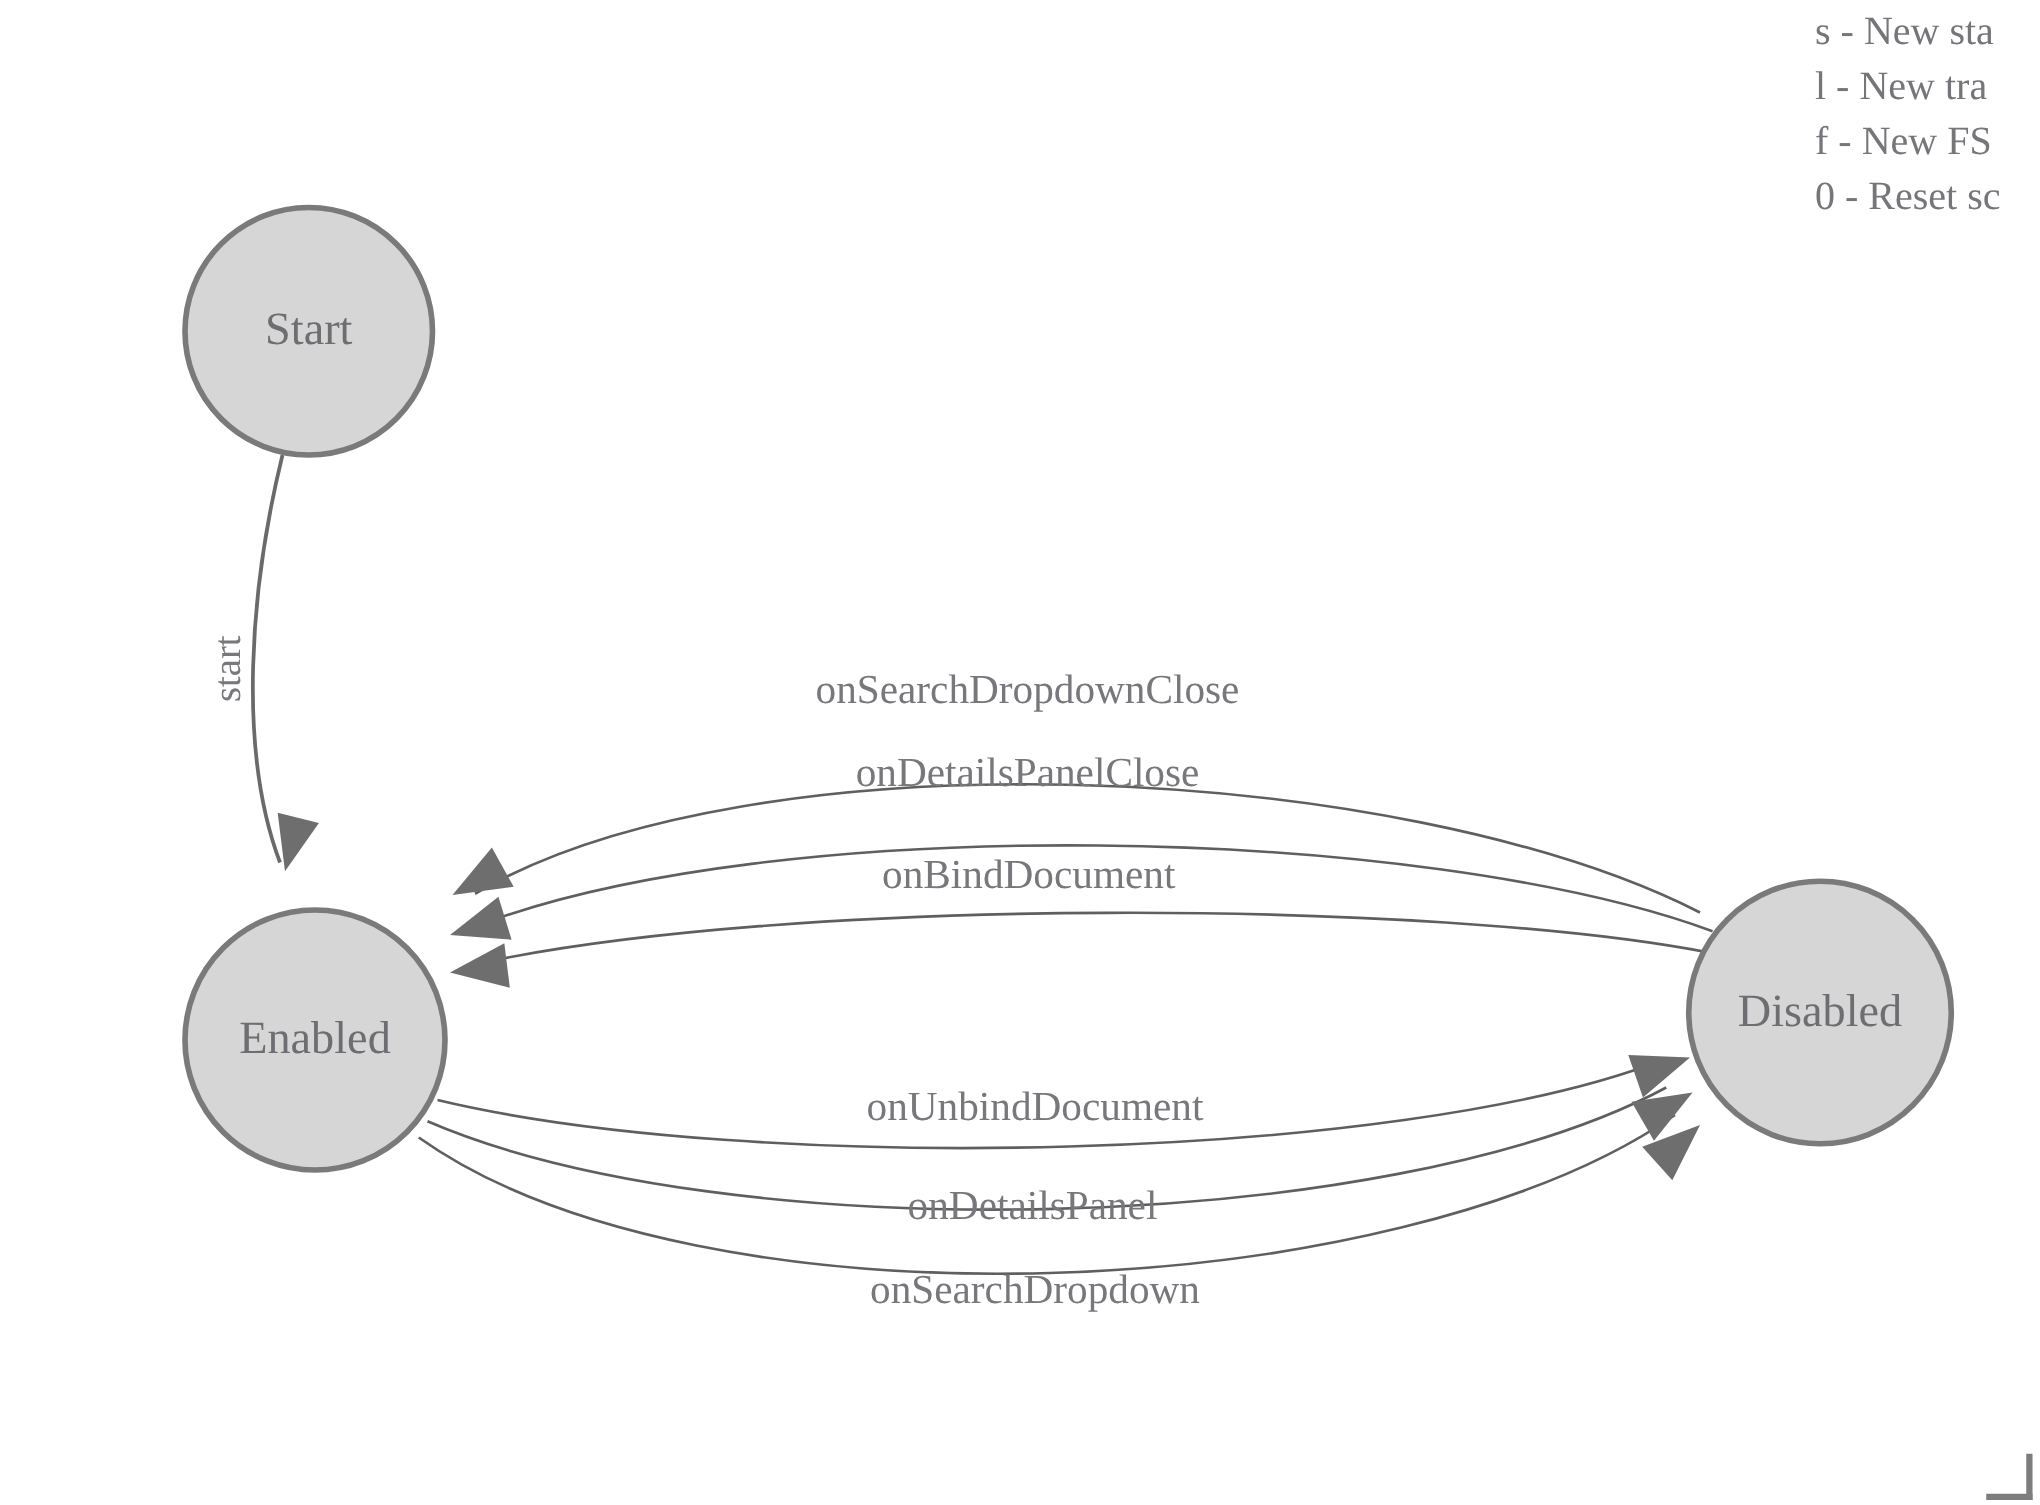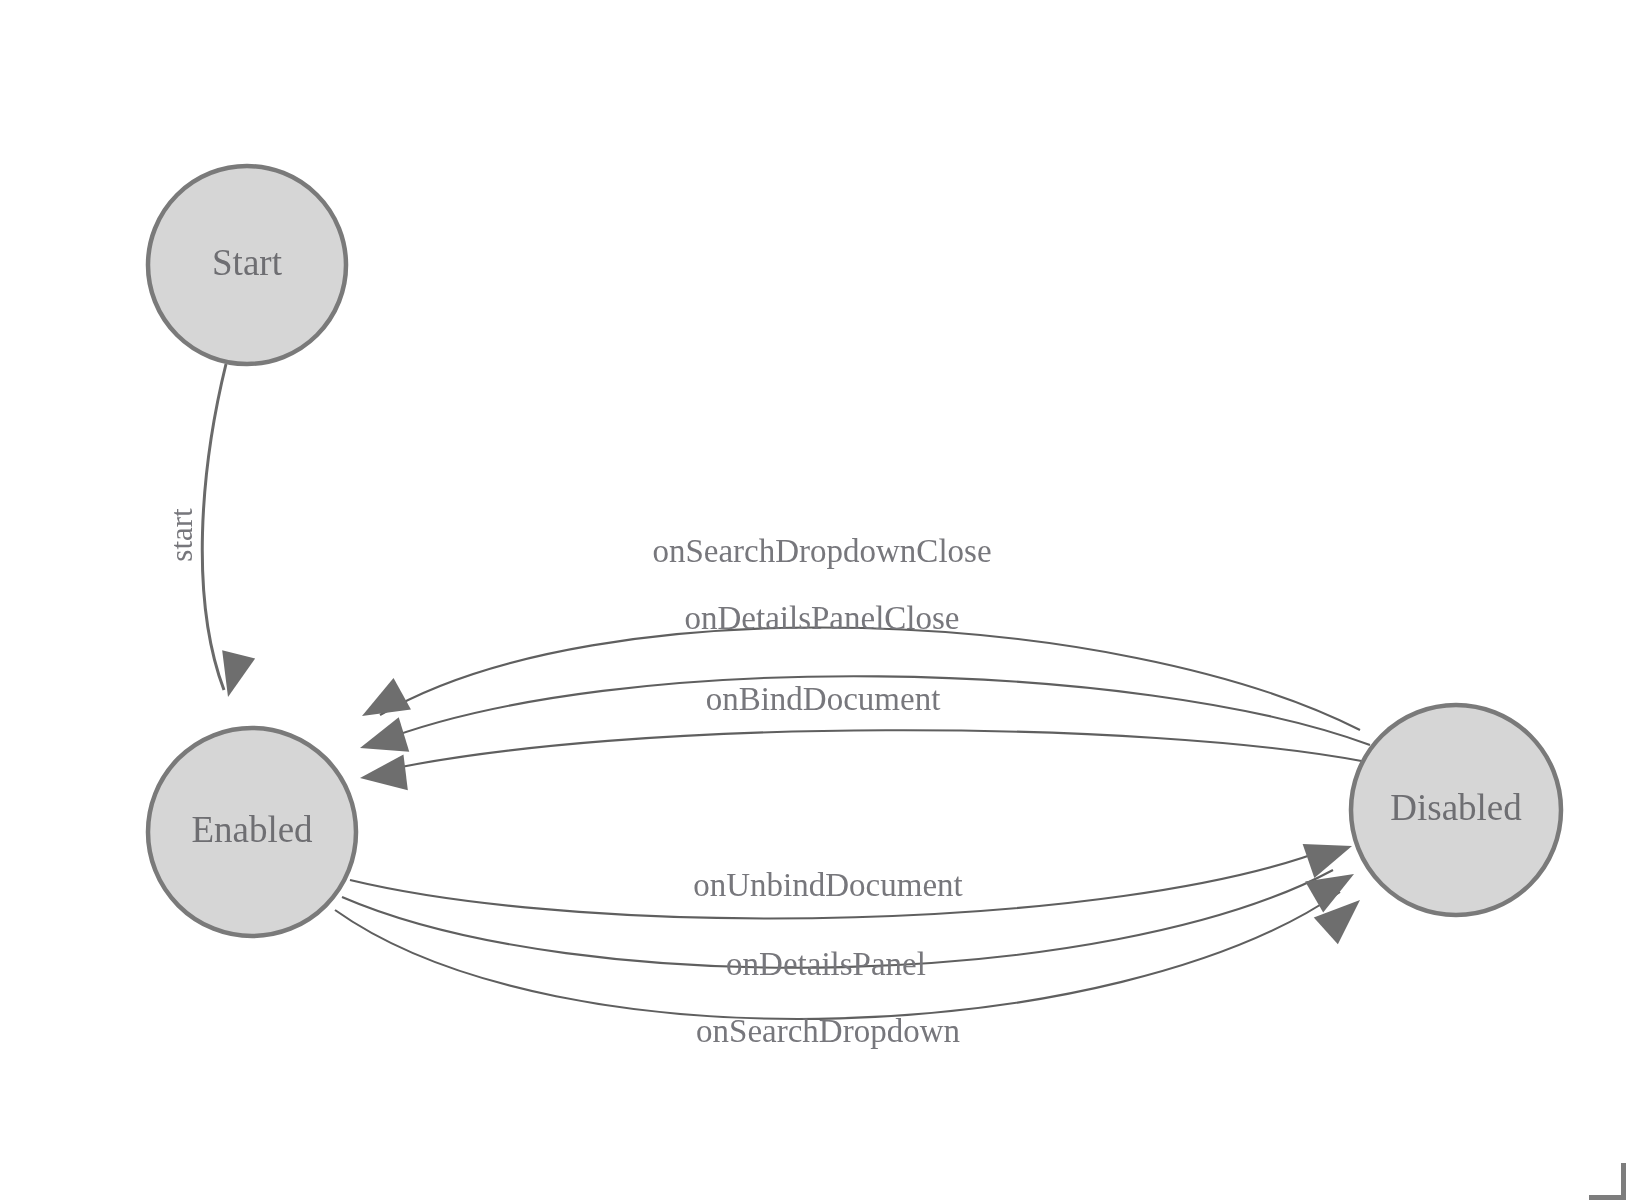--- a/index.html
+++ b/index.html
@@ -156,6 +156,12 @@
     </g>
   </svg>
 
+  <div class="help-overlay">
+    <div class="help-line">s - New sta</div>
+    <div class="help-line">l - New tra</div>
+    <div class="help-line">f - New FS</div>
+    <div class="help-line">0 - Reset sc</div>
+  </div>
 
   <div class="corner-bracket"></div>
 

